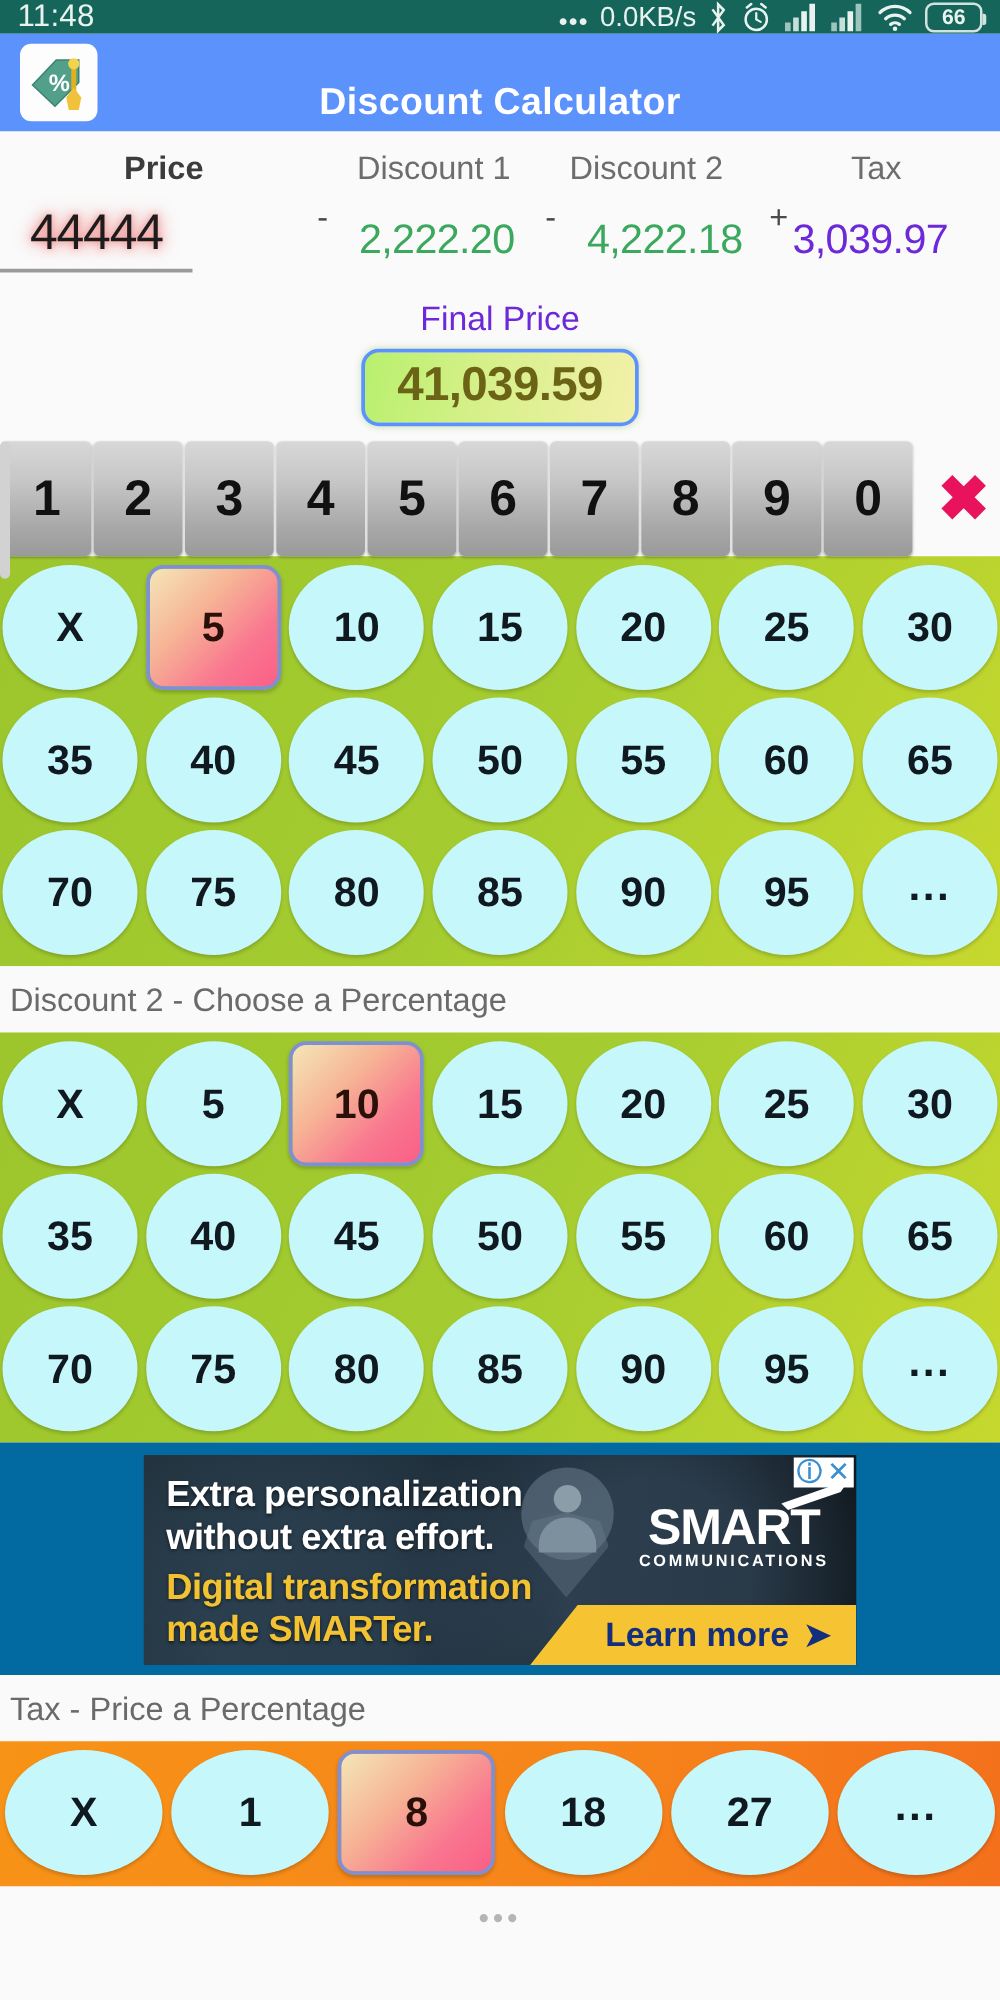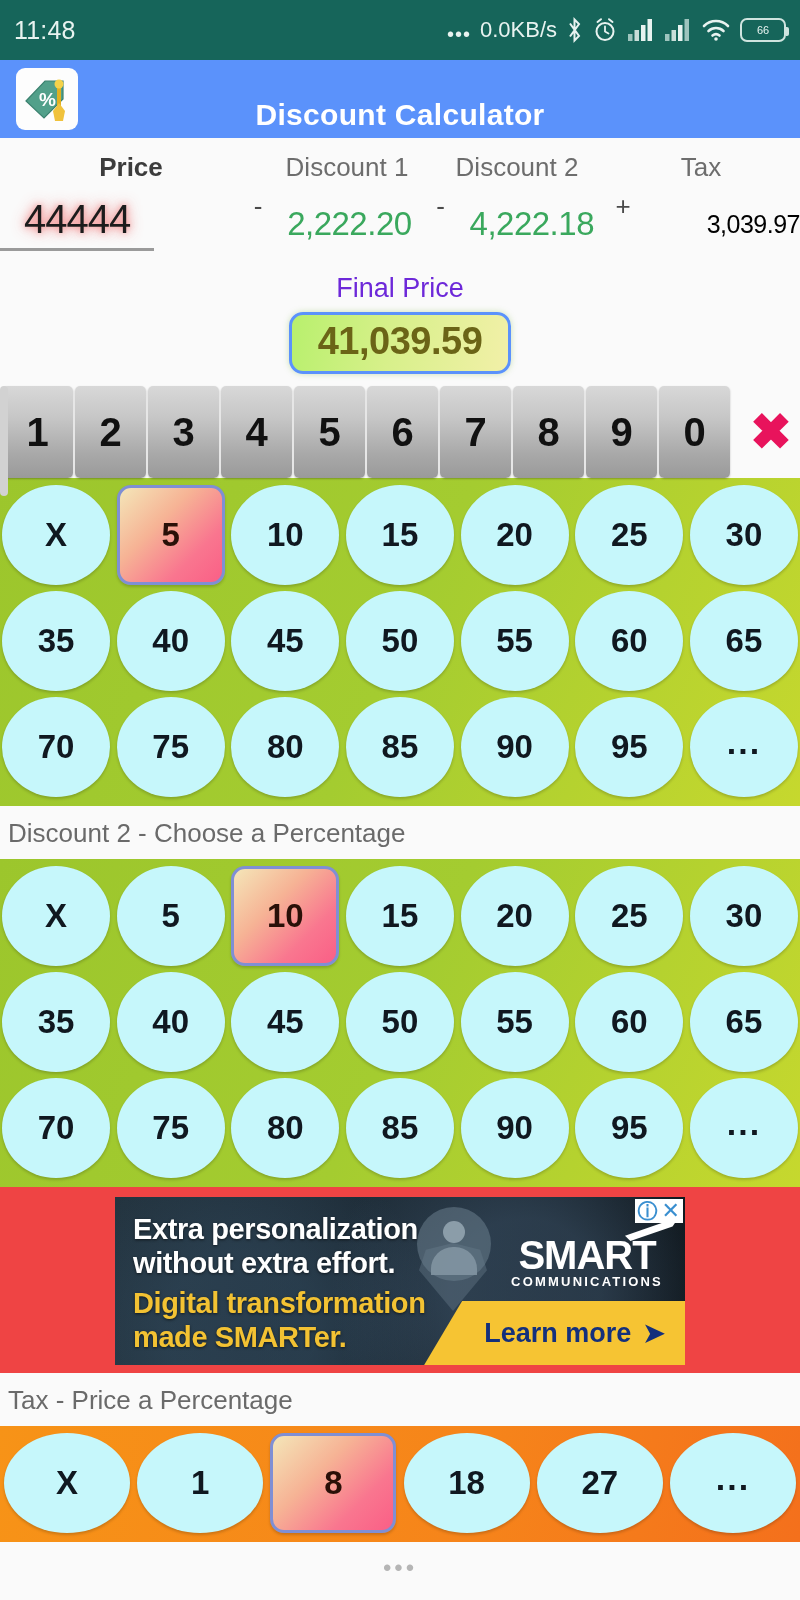--- a/index.html
+++ b/index.html
@@ -13,7 +13,7 @@
 
   
   .statusbar {
-    height: 60px; width: 100%;
+    height: 27px; width: 100%;
     background: #16655a;
     display: flex; align-items: center;
     padding: 0 14px;

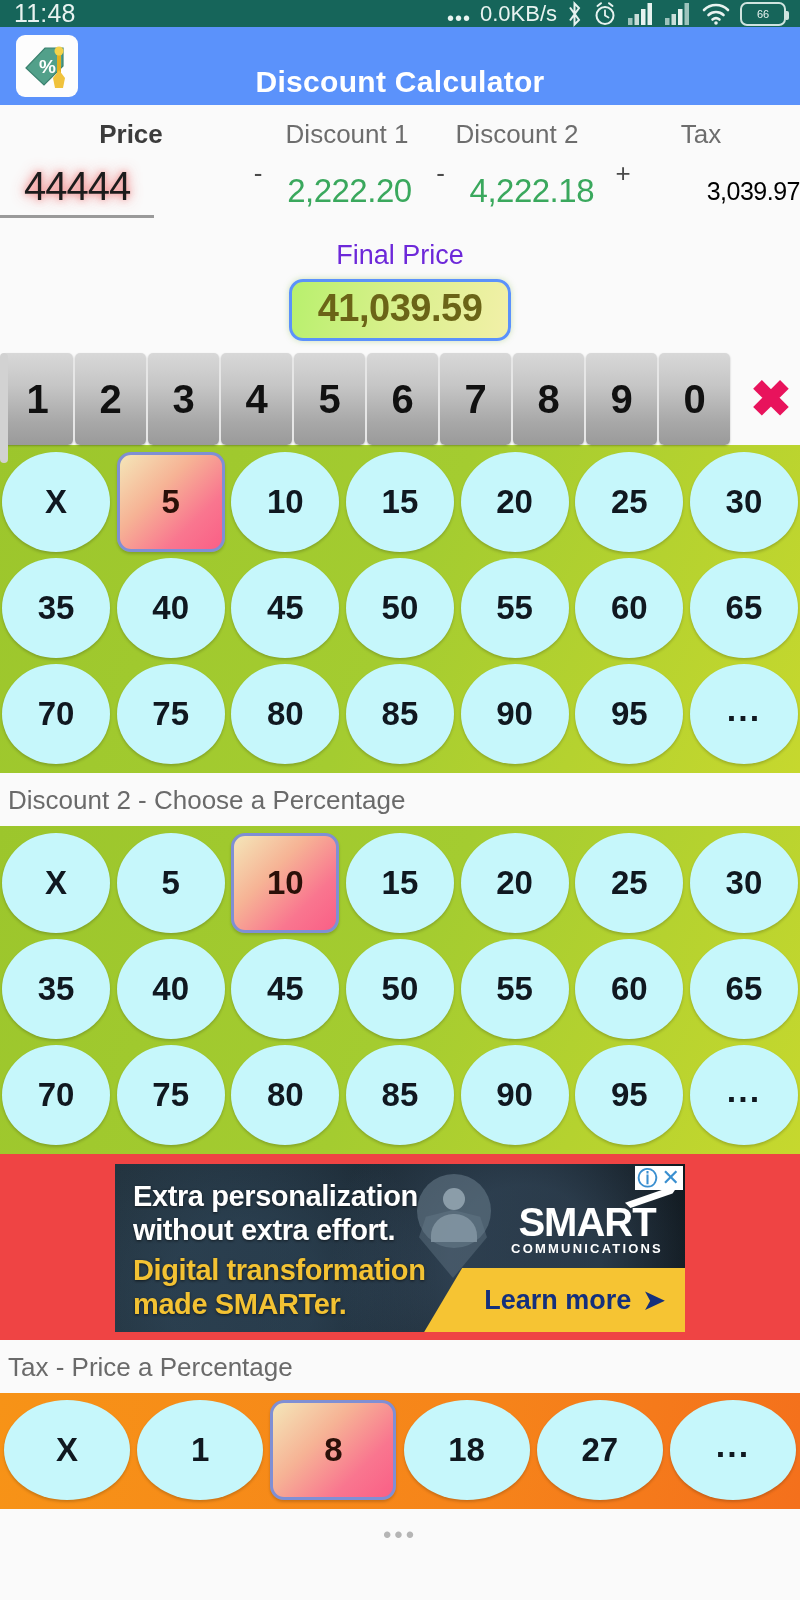--- a/index.html
+++ b/index.html
@@ -28,7 +28,7 @@
     border: 2px solid #cfe4df; border-radius: 7px;
     min-width: 46px; height: 24px;
     display: flex; align-items: center; justify-content: center;
-    font-size: 11px; font-weight: 400; color: #e8f3f0;
+    font-size: 17px; font-weight: 700; color: #e8f3f0;
     position: relative;
   }
   .battery::after {

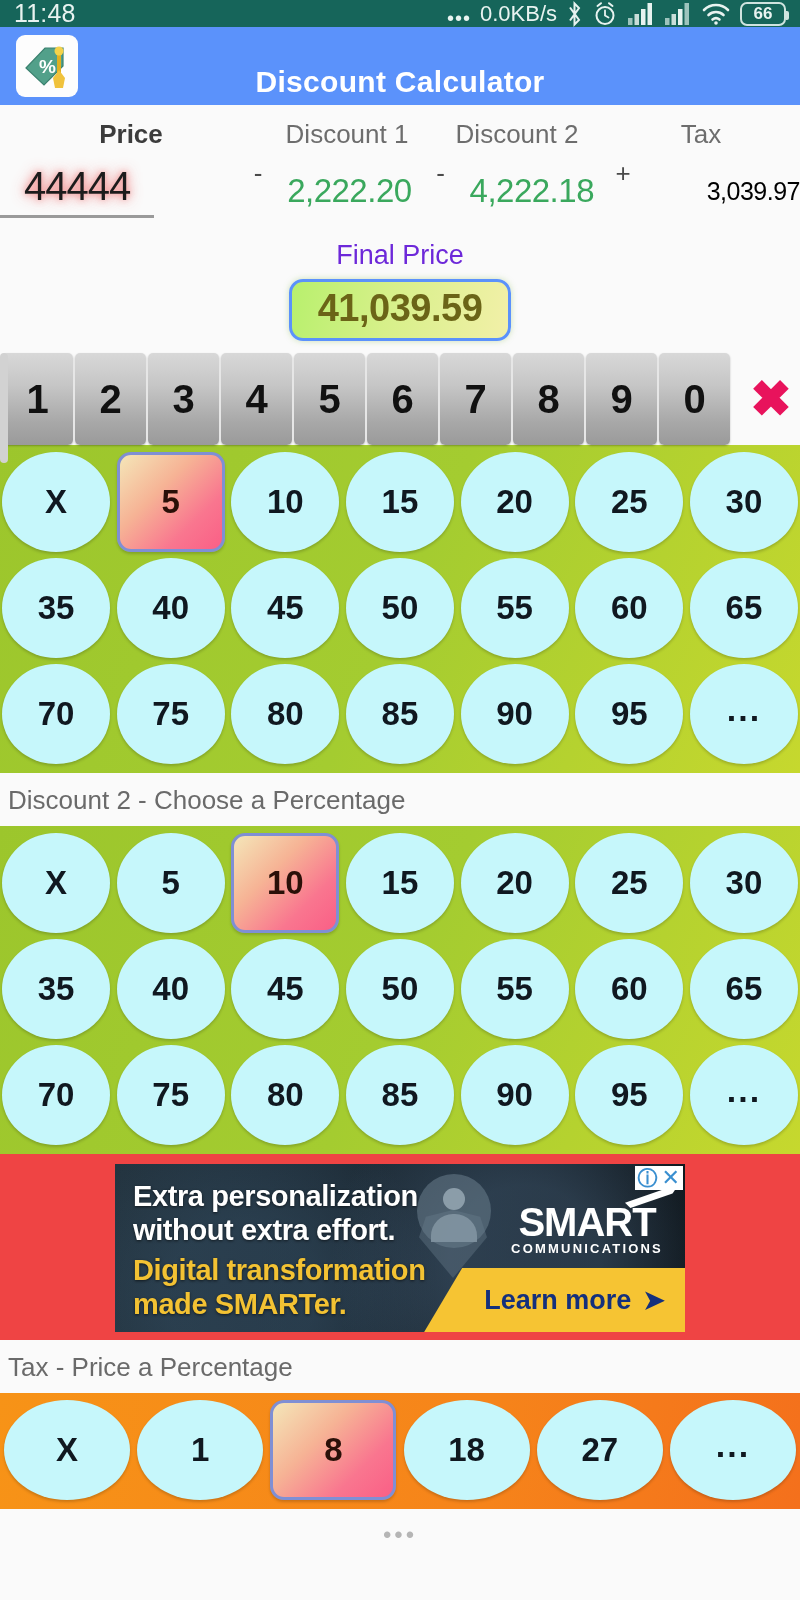--- a/index.html
+++ b/index.html
@@ -82,7 +82,7 @@
     margin-top: -6px; width: 22px; text-align: center; flex: 0 0 auto;
   }
   .val-green { color: #3aa85d; font-size: 33px; width: 170px; text-align: center; letter-spacing: -.5px; }
-  .val-red   { color: #000000; font-size: 25px; width: 176px; text-align: right; letter-spacing: -.5px; }
+  .val-red   { color: #6d28d9; font-size: 33px; width: 176px; text-align: left; letter-spacing: -.5px; }
 
   
   .final-label { text-align: center; font-size: 27px; color: #6d28d9; margin-top: 22px; }

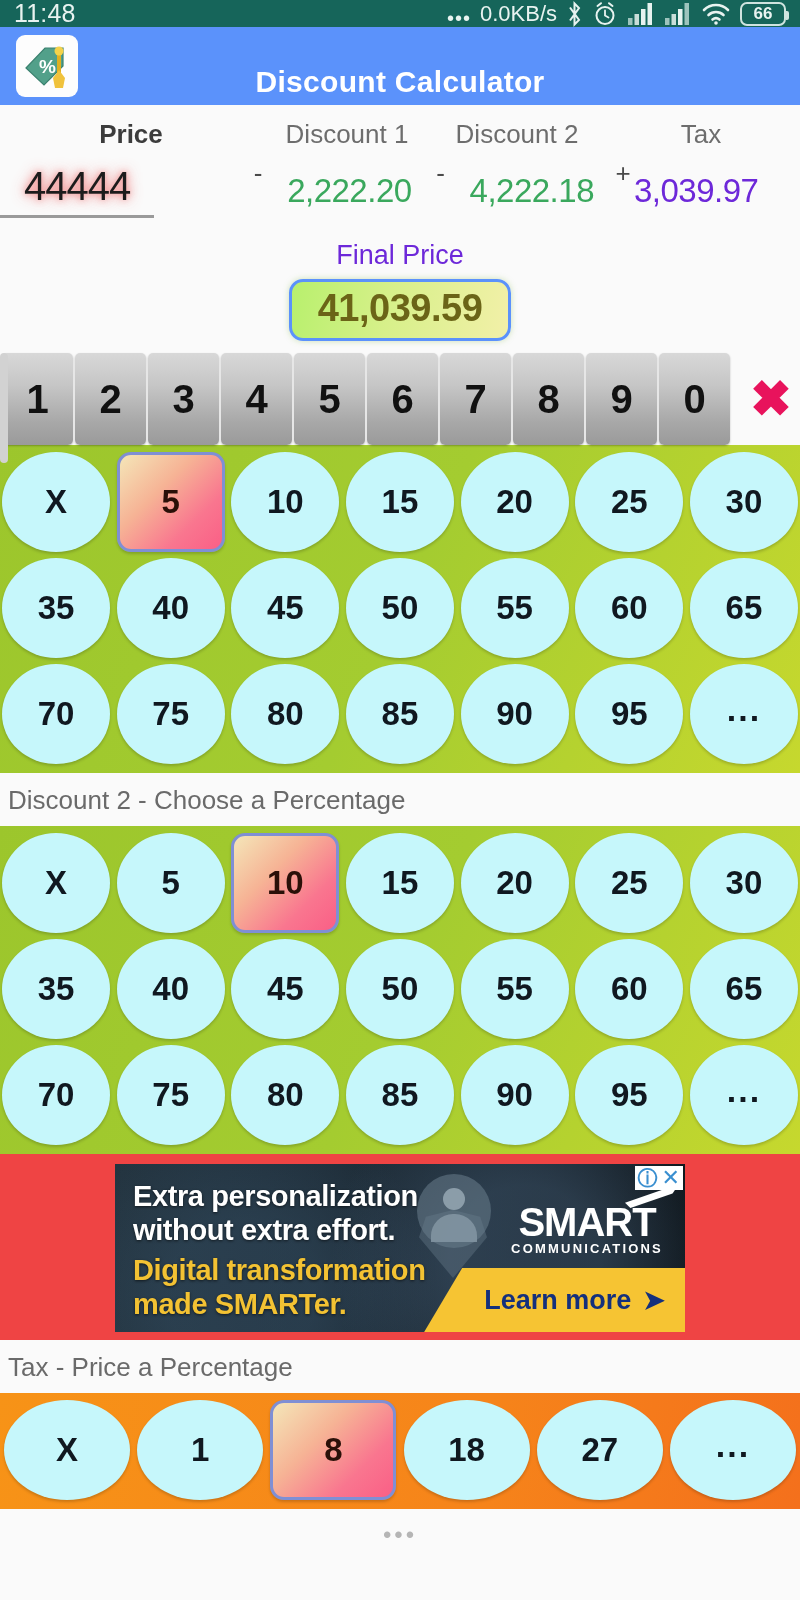--- a/index.html
+++ b/index.html
@@ -154,7 +154,7 @@
   .pct.ellipsis { font-size: 34px; letter-spacing: 2px; padding-bottom: 10px; }
 
   
-  .ad-wrap { background: #ef4444; padding: 10px 0 8px 0; display: flex; justify-content: center; }
+  .ad-wrap { background: #0369a1; padding: 10px 0 8px 0; display: flex; justify-content: center; }
   .ad {
     width: 570px; height: 168px; position: relative; overflow: hidden;
     background:

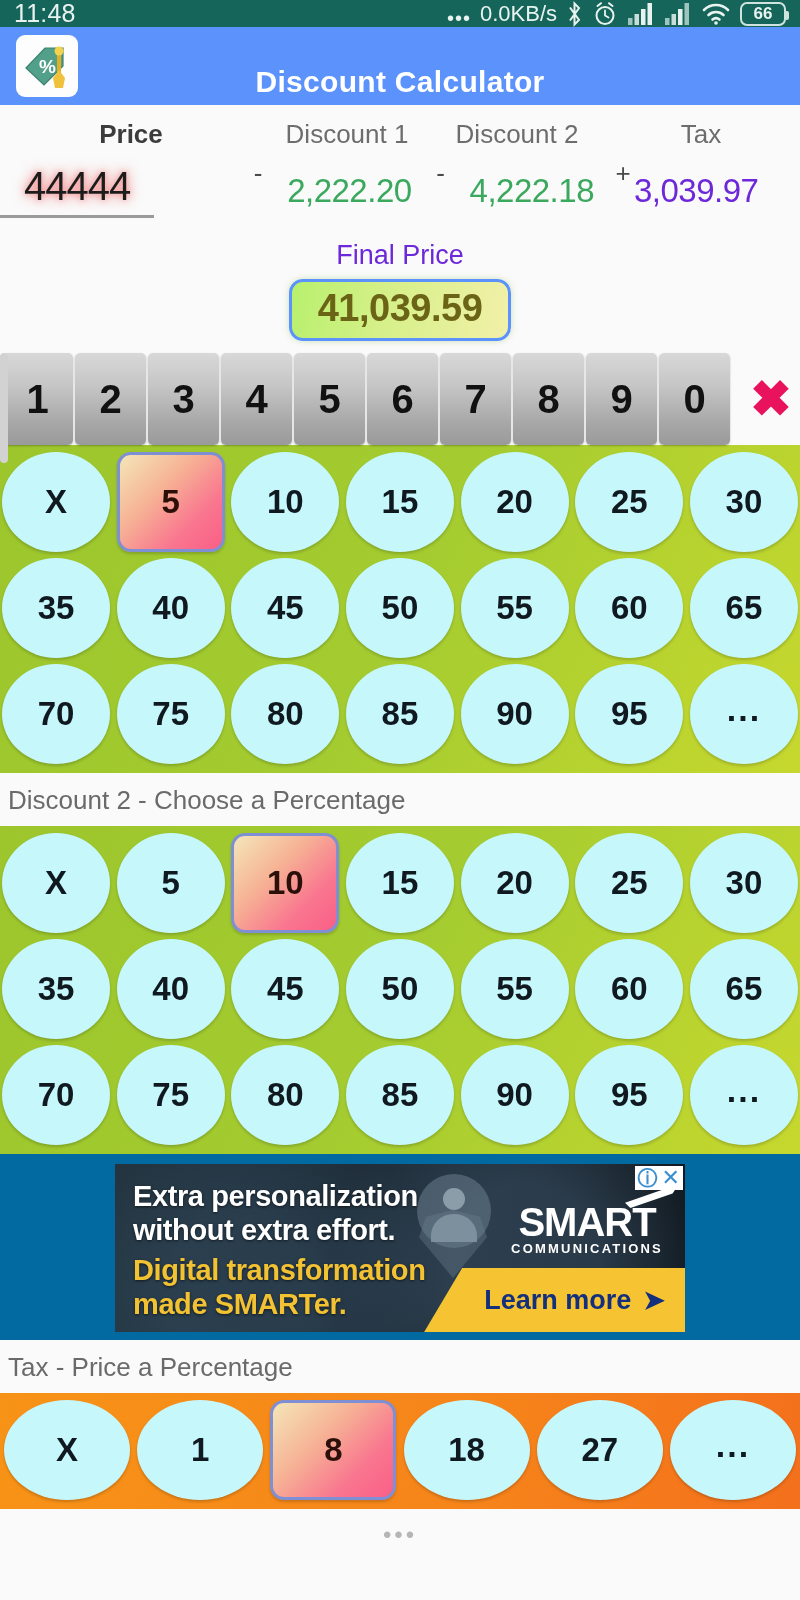--- a/index.html
+++ b/index.html
@@ -202,7 +202,7 @@
     clip-path: polygon(50% 100%, 0% 40%, 10% 10%, 50% 0%, 90% 10%, 100% 40%);
   }
   .ad-cta {
-    position: absolute; right: 0; bottom: 0; height: 64px;
+    position: absolute; right: 0; bottom: 0; height: 48px;
     padding: 0 20px 0 60px; background: #f6c433;
     display: flex; align-items: center; gap: 12px;
     clip-path: polygon(38px 0, 100% 0, 100% 100%, 0 100%);

